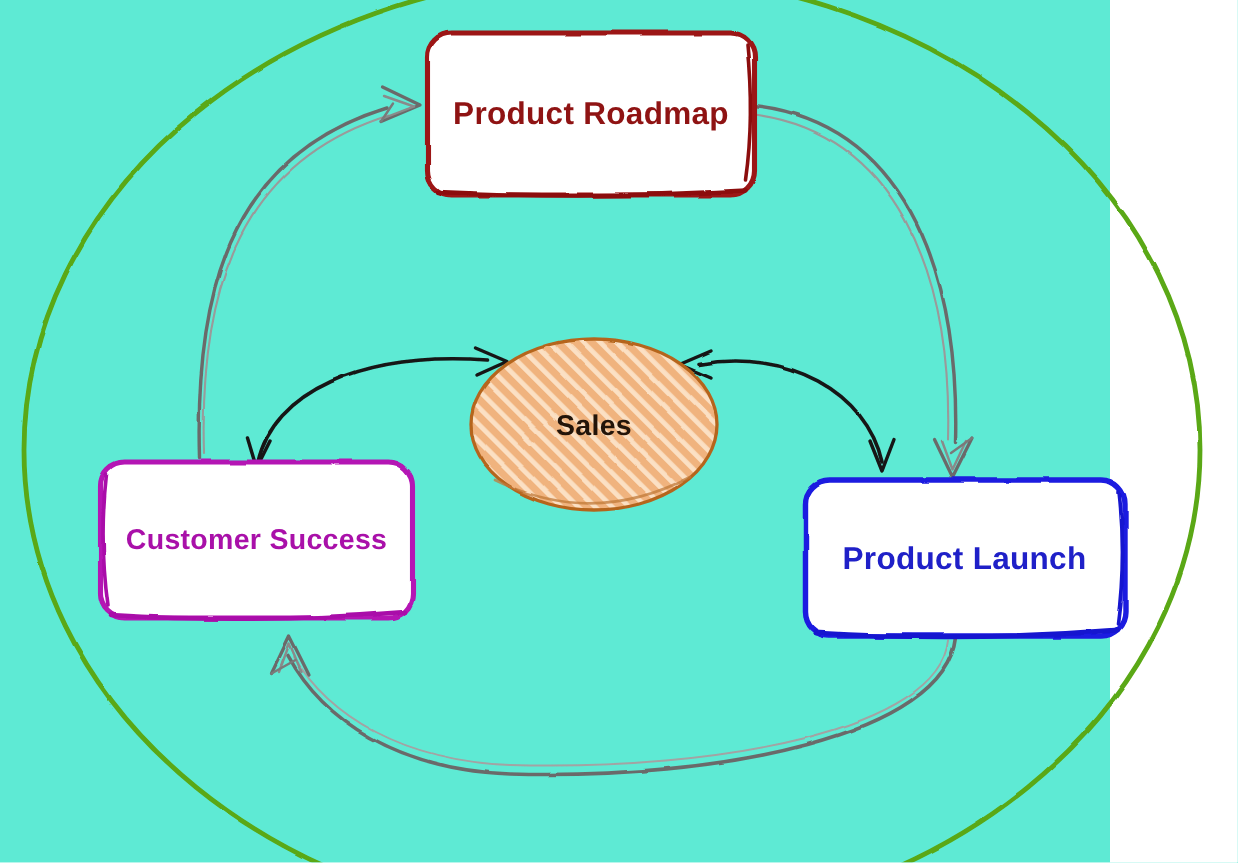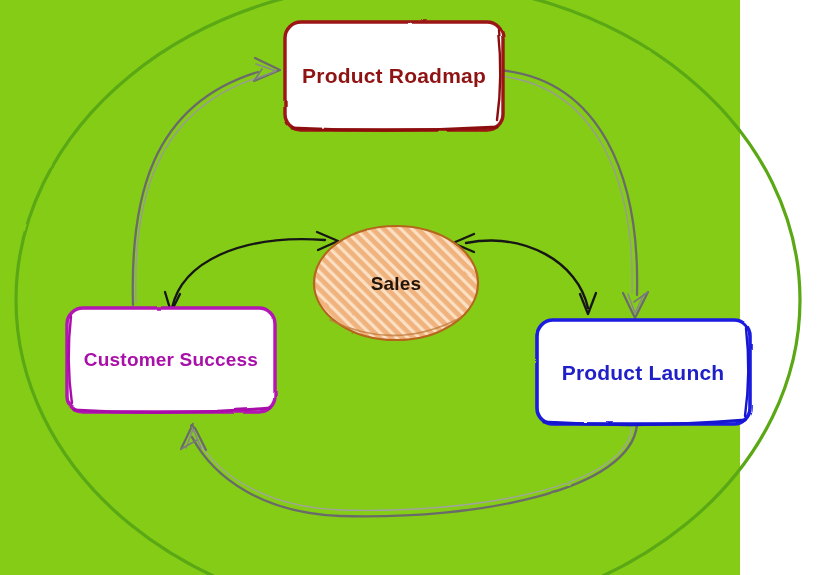--- a/index.html
+++ b/index.html
@@ -17,7 +17,7 @@
     position: relative;
     width: 740px;
     height: 575px;
-    background: #84cc16;
+    background: #5eead4;
   }
   svg#diagram {
     position: absolute;

